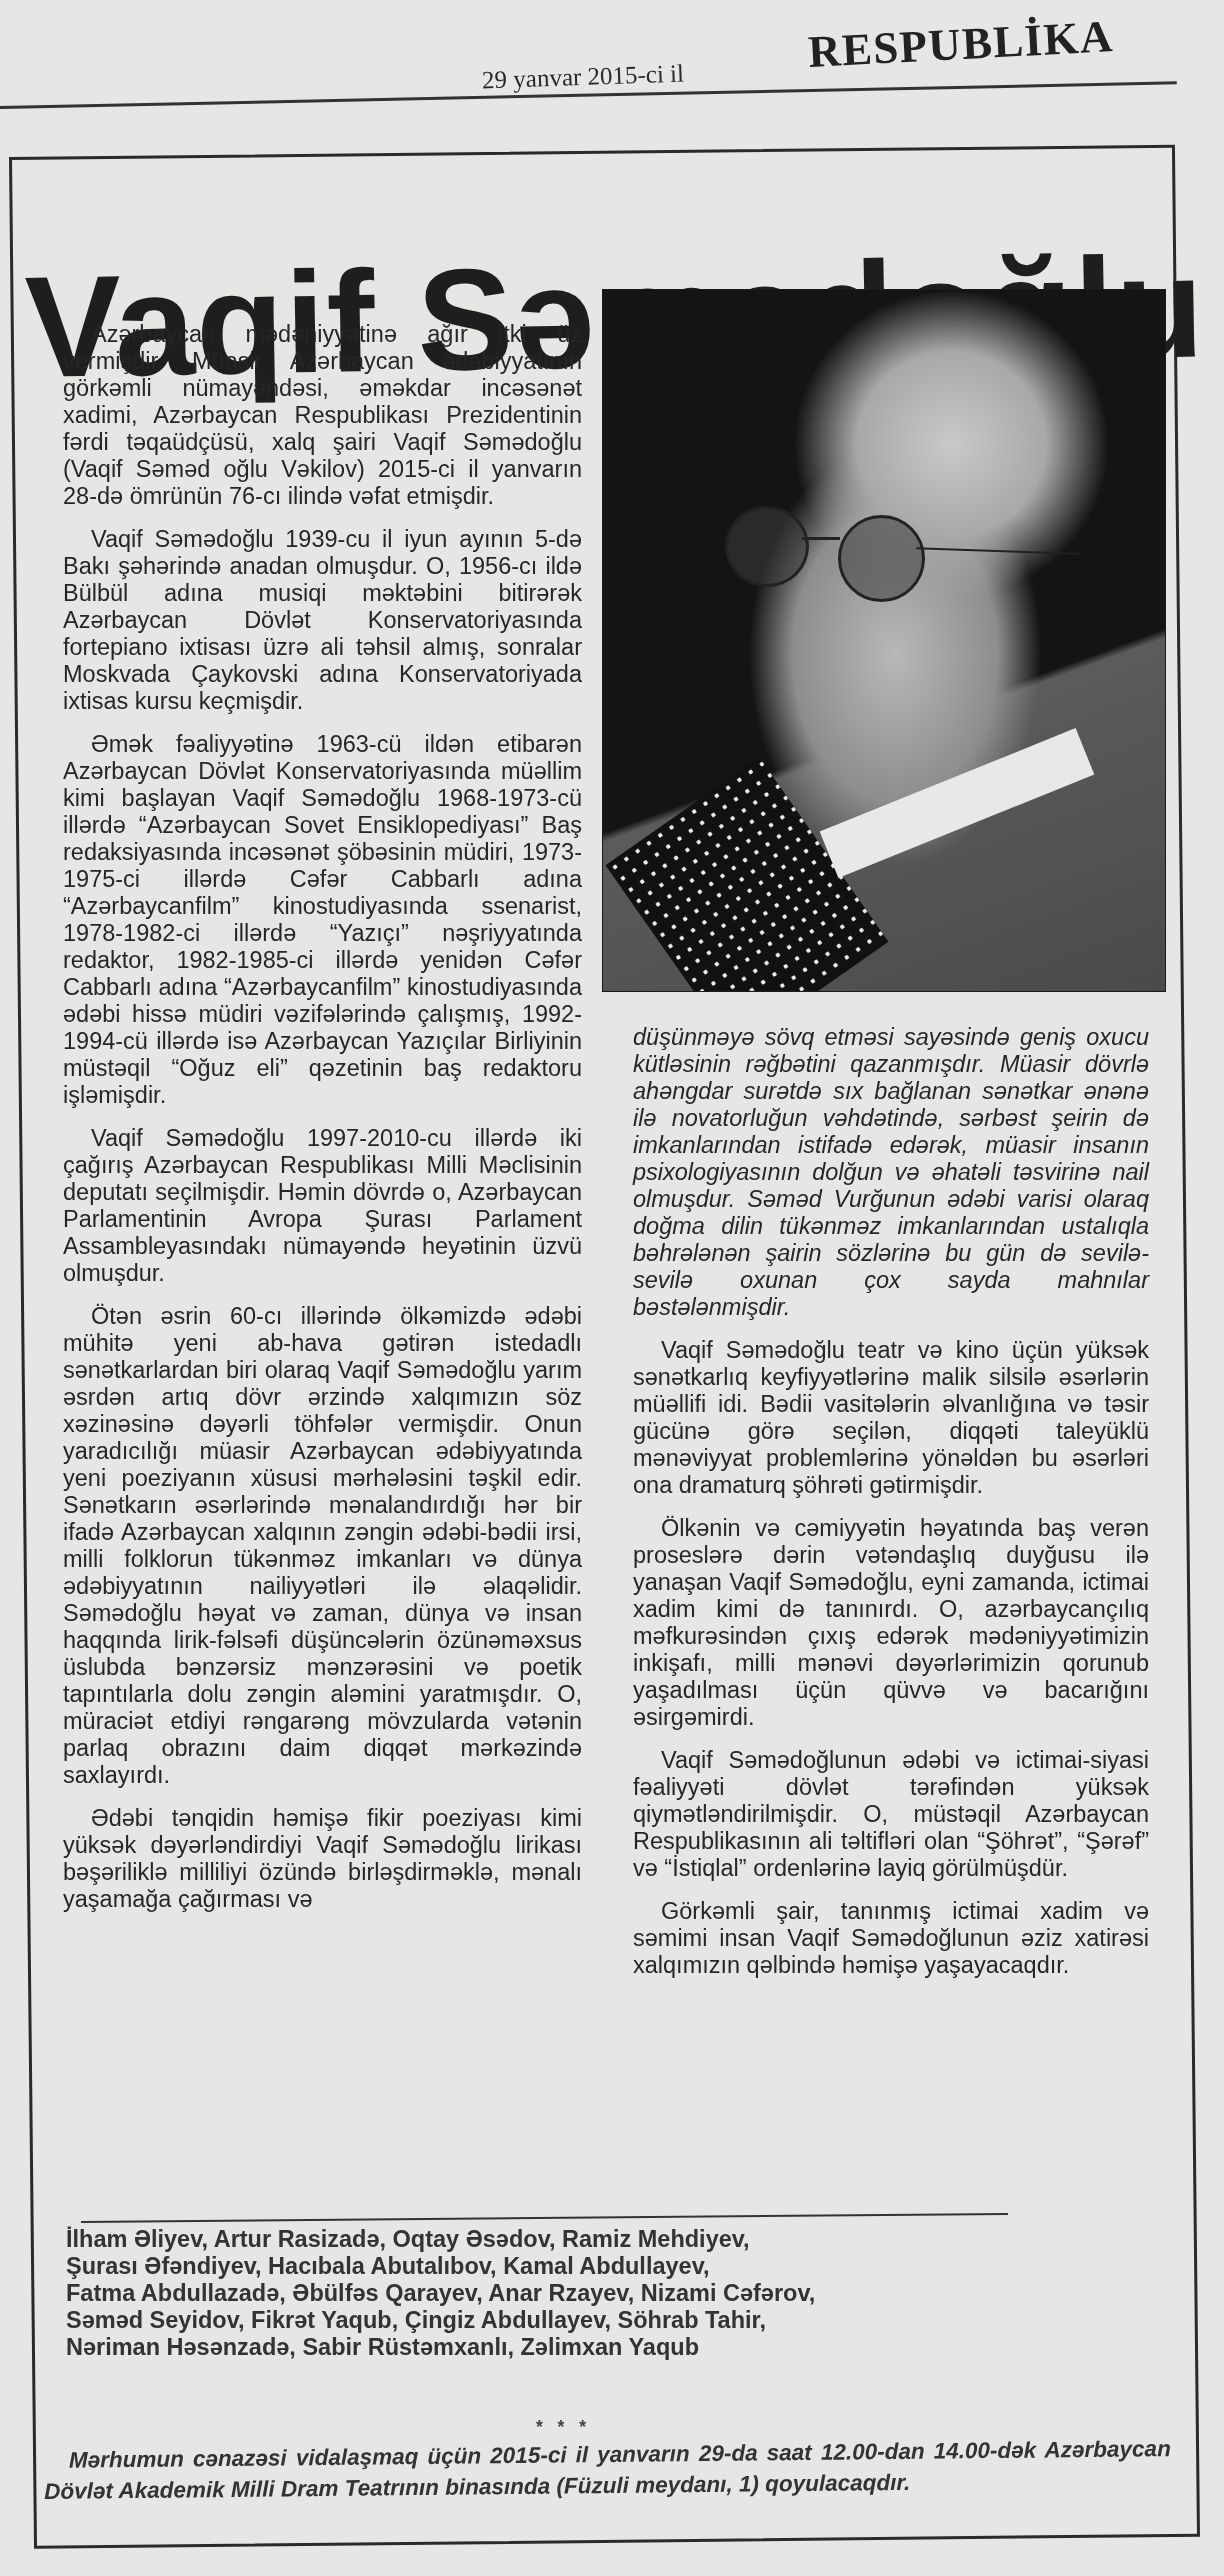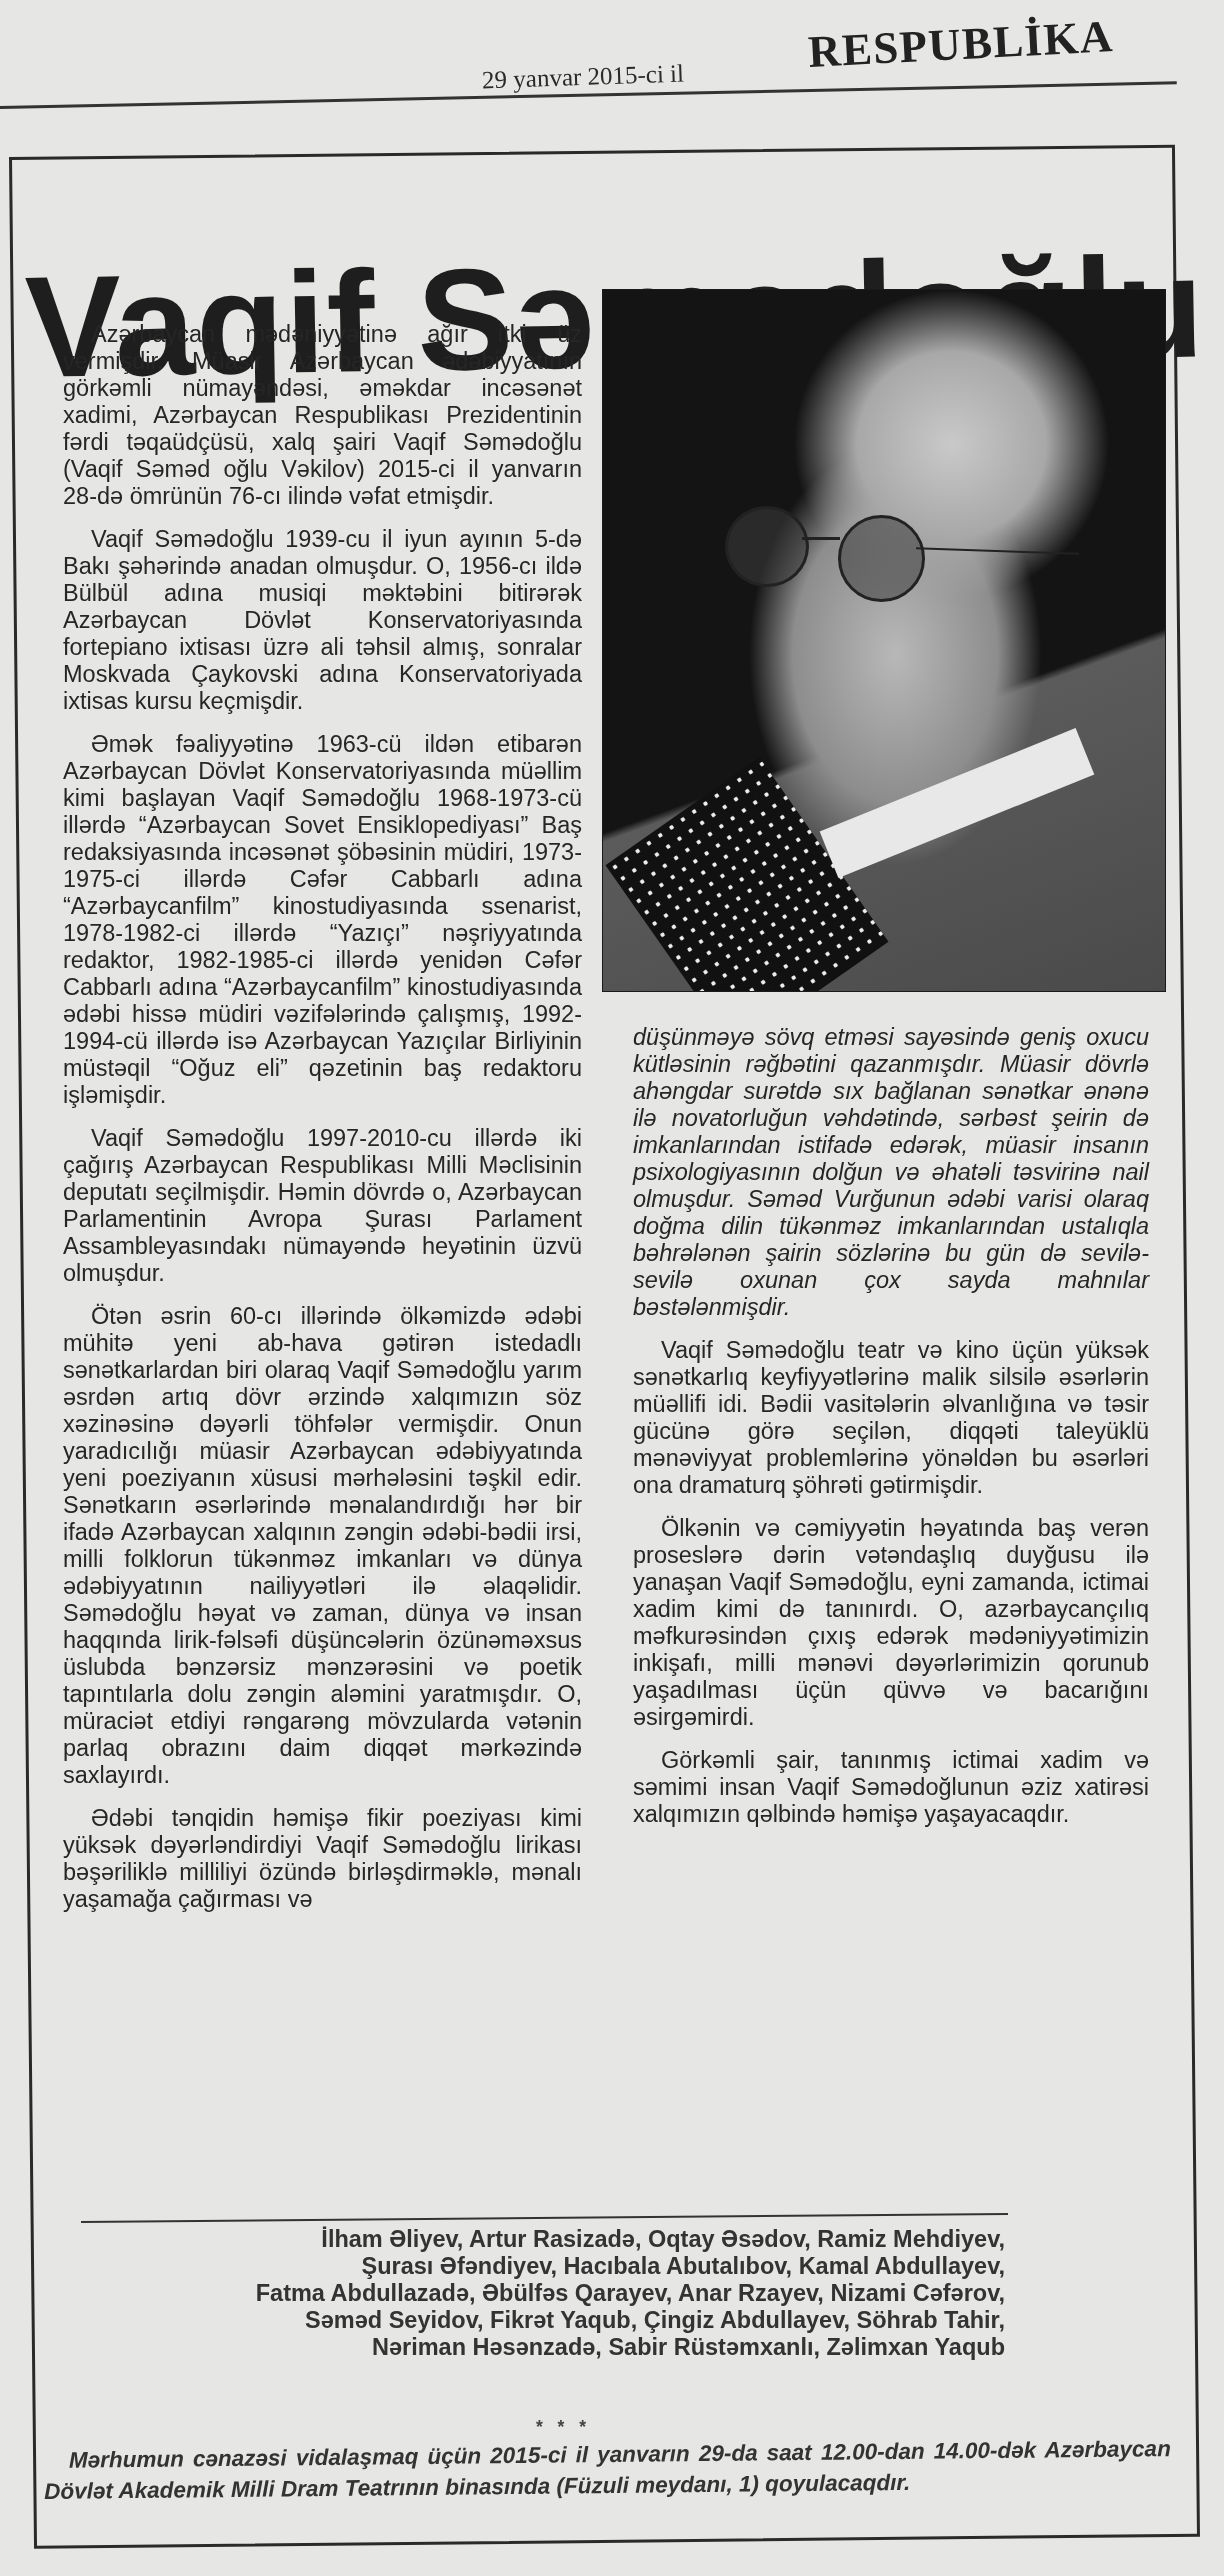--- a/index.html
+++ b/index.html
@@ -122,6 +122,7 @@
   <p class="noindent">düşünməyə sövq etməsi sayəsində geniş oxucu kütləsinin rəğbətini qazanmışdır. Müasir dövrlə ahəngdar surətdə sıx bağlanan sənətkar ənənə ilə novatorluğun vəhdətində, sərbəst şeirin də imkanlarından istifadə edərək, müasir insanın psixologiyasının dolğun və əhatəli təsvirinə nail olmuşdur. Səməd Vurğunun ədəbi varisi olaraq doğma dilin tükənməz imkanlarından ustalıqla bəhrələnən şairin sözlərinə bu gün də sevilə-sevilə oxunan çox sayda mahnılar bəstələnmişdir.</p>
   <p>Vaqif Səmədoğlu teatr və kino üçün yüksək sənətkarlıq keyfiyyətlərinə malik silsilə əsərlərin müəllifi idi. Bədii vasitələrin əlvanlığına və təsir gücünə görə seçilən, diqqəti taleyüklü mənəviyyat problemlərinə yönəldən bu əsərləri ona dramaturq şöhrəti gətirmişdir.</p>
   <p>Ölkənin və cəmiyyətin həyatında baş verən proseslərə dərin vətəndaşlıq duyğusu ilə yanaşan Vaqif Səmədoğlu, eyni zamanda, ictimai xadim kimi də tanınırdı. O, azərbaycançılıq məfkurəsindən çıxış edərək mədəniyyətimizin inkişafı, milli mənəvi dəyərlərimizin qorunub yaşadılması üçün qüvvə və bacarığını əsirgəmirdi.</p>
+  <p>Vaqif Səmədoğlunun ədəbi və ictimai-siyasi fəaliyyəti dövlət tərəfindən yüksək qiymətləndirilmişdir. O, müstəqil Azərbaycan Respublikasının ali təltifləri olan “Şöhrət”, “Şərəf” və “İstiqlal” ordenlərinə layiq görülmüşdür.</p>
   <p>Görkəmli şair, tanınmış ictimai xadim və səmimi insan Vaqif Səmədoğlunun əziz xatirəsi xalqımızın qəlbində həmişə yaşayacaqdır.</p>
 </div>
 

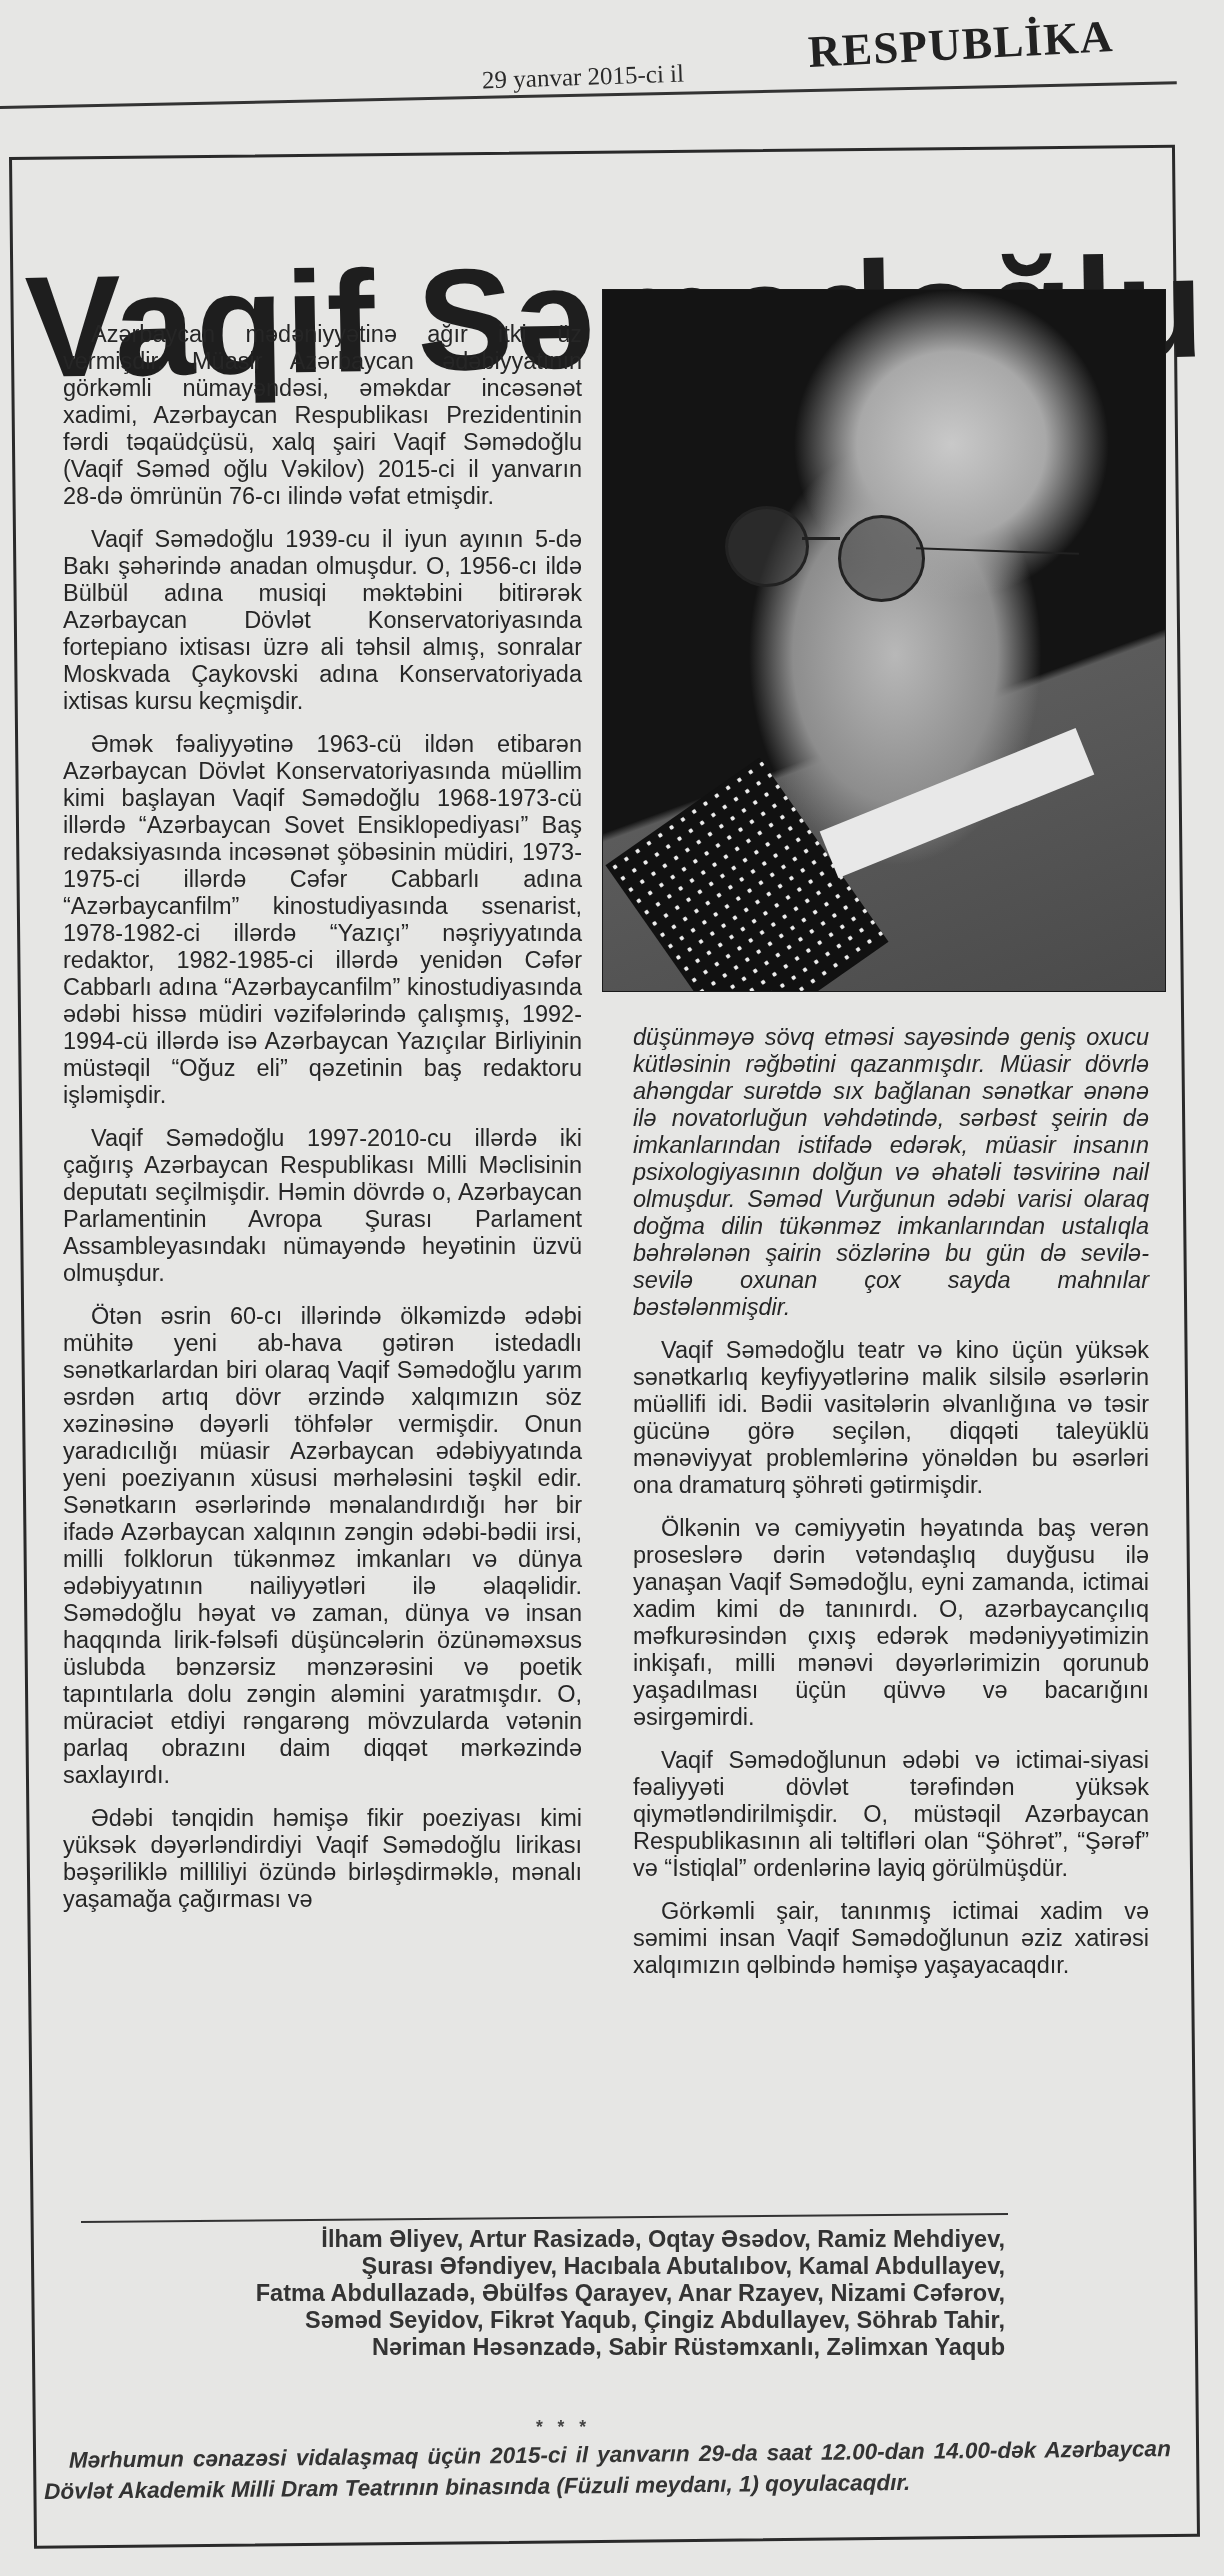--- a/index.html
+++ b/index.html
@@ -76,7 +76,7 @@
   }
   .signatories {
     position: absolute; left: 66px; top: 2226px; width: 939px;
-    font-weight: bold; font-size: 23.5px; line-height: 27px; color: #333; text-align: right;
+    font-weight: bold; font-size: 23.5px; line-height: 27px; color: #333;
   }
   .stars {
     position: absolute; left: 188px; top: 2417px; width: 751px;

